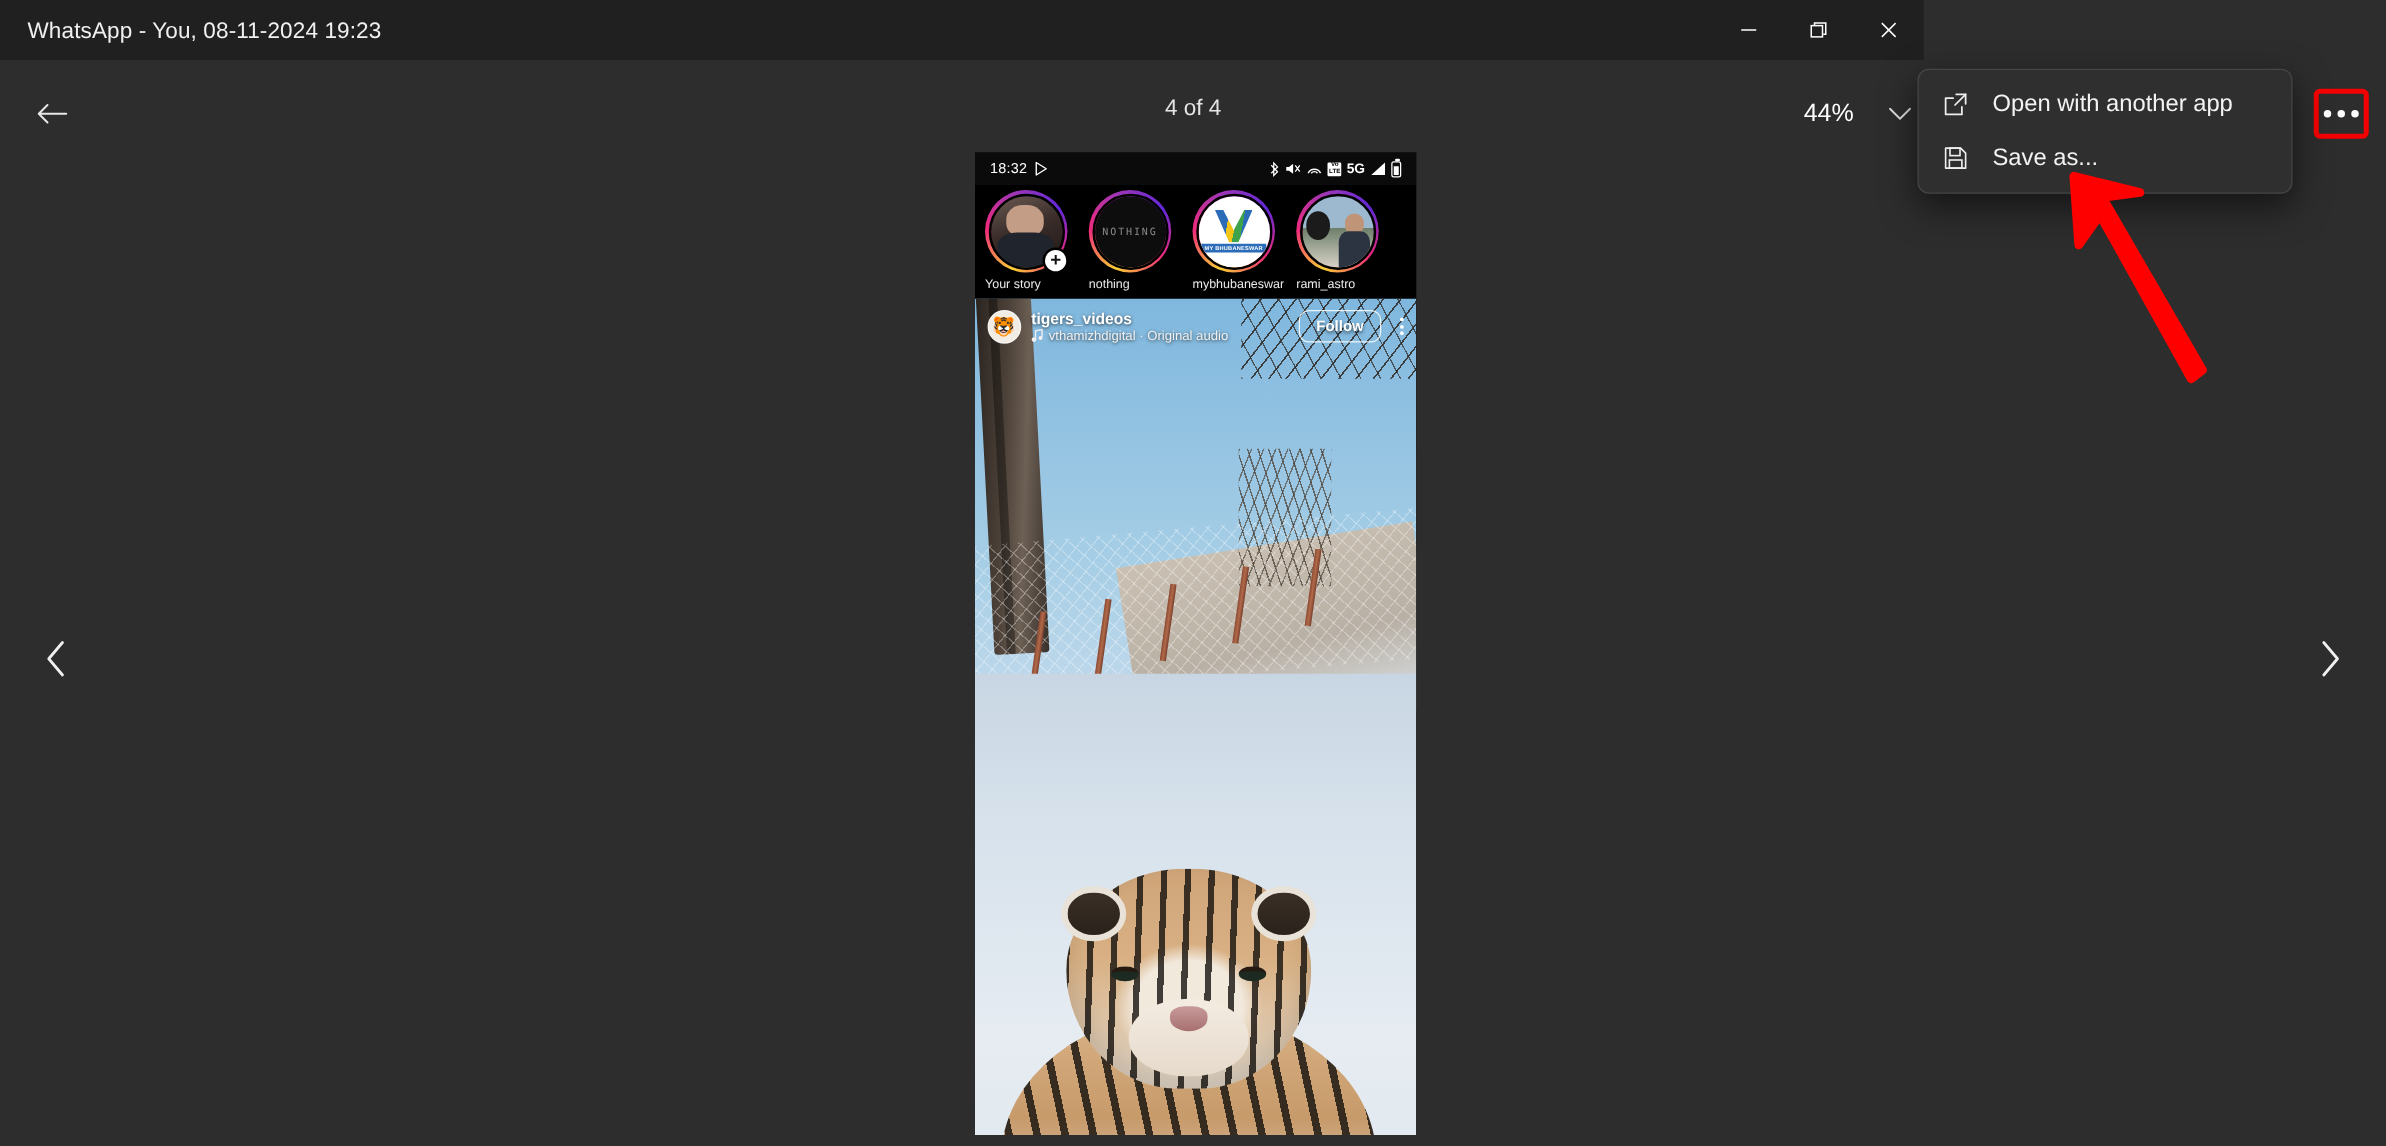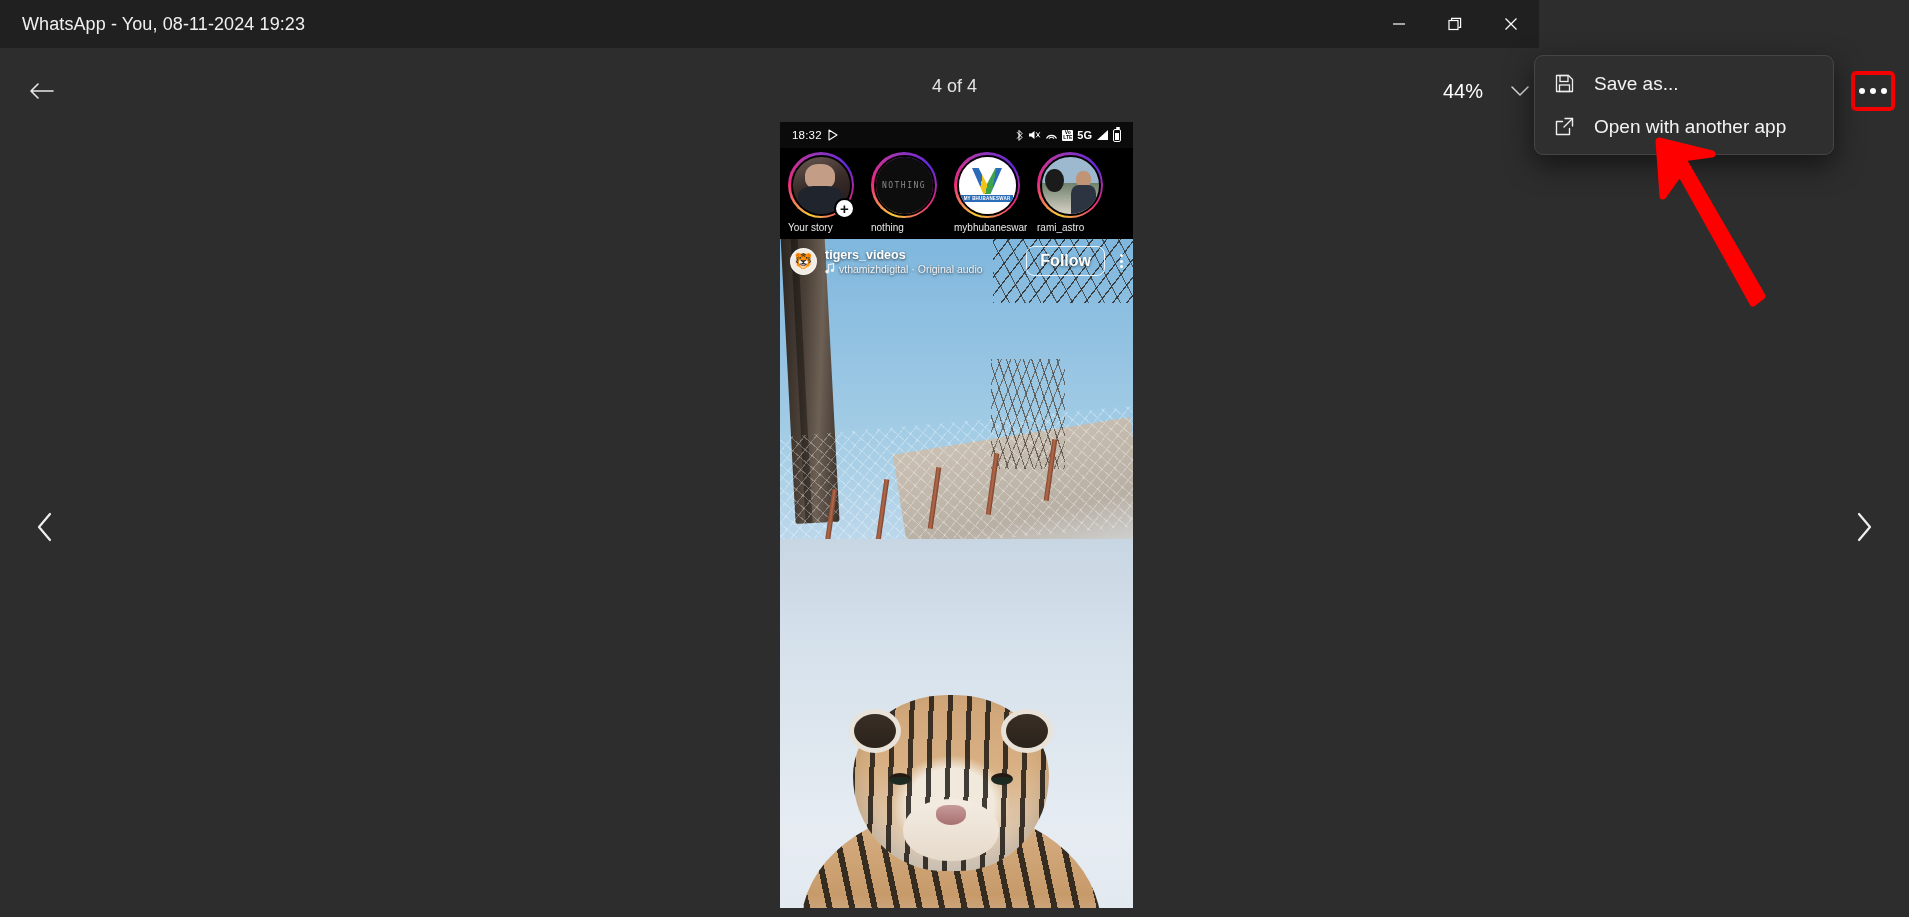--- a/index.html
+++ b/index.html
@@ -327,22 +327,22 @@
     <div class="ctxitem">
       <span class="ctxicon">
         <svg width="21" height="21" viewBox="0 0 21 21">
+          <path d="M11 2.5h7.5V10" fill="none" stroke="#eee" stroke-width="1.4" stroke-linecap="round" stroke-linejoin="round"></path>
+          <path d="M18.5 2.5L10 11" fill="none" stroke="#eee" stroke-width="1.4" stroke-linecap="round"></path>
+          <path d="M15.5 12.5v6h-13v-13h6" fill="none" stroke="#eee" stroke-width="1.4" stroke-linecap="round" stroke-linejoin="round"></path>
+        </svg>
+      </span>
+      <span>Open with another app</span>
+    </div>
+    <div class="ctxitem">
+      <span class="ctxicon">
+        <svg width="21" height="21" viewBox="0 0 21 21">
           <path d="M2.5 2.5h12l4 4v12h-16z" fill="none" stroke="#eee" stroke-width="1.3" stroke-linejoin="round"></path>
           <rect x="6" y="2.5" width="8" height="6" fill="none" stroke="#eee" stroke-width="1.3"></rect>
           <rect x="5.5" y="12" width="10" height="6.5" fill="none" stroke="#eee" stroke-width="1.3"></rect>
         </svg>
       </span>
       <span>Save as...</span>
-    </div>
-    <div class="ctxitem">
-      <span class="ctxicon">
-        <svg width="21" height="21" viewBox="0 0 21 21">
-          <path d="M11 2.5h7.5V10" fill="none" stroke="#eee" stroke-width="1.4" stroke-linecap="round" stroke-linejoin="round"></path>
-          <path d="M18.5 2.5L10 11" fill="none" stroke="#eee" stroke-width="1.4" stroke-linecap="round"></path>
-          <path d="M15.5 12.5v6h-13v-13h6" fill="none" stroke="#eee" stroke-width="1.4" stroke-linecap="round" stroke-linejoin="round"></path>
-        </svg>
-      </span>
-      <span>Open with another app</span>
     </div>
   </div>
 

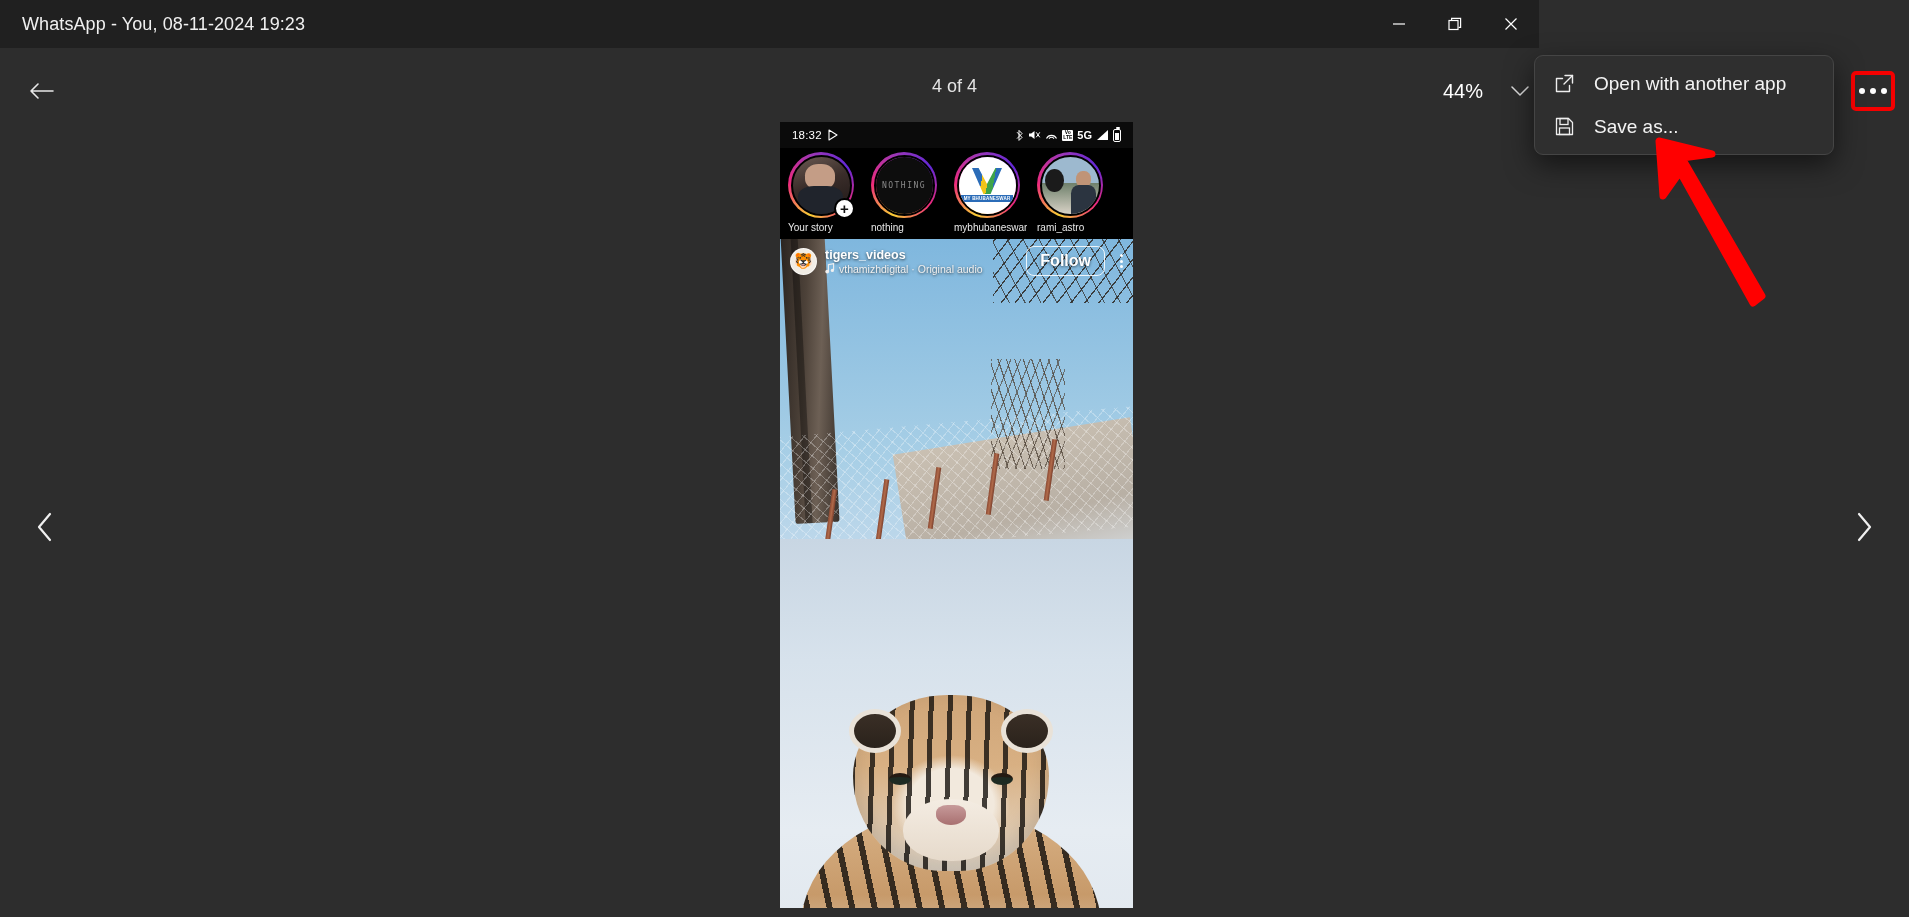--- a/index.html
+++ b/index.html
@@ -262,7 +262,7 @@
   }
   .follow-btn {
     margin-left: auto; border: 1px solid rgba(255,255,255,.85); border-radius: 8px;
-    color: #fff; font-size: 16px; font-weight: bold; padding: 5px 13px;
+    color: #fff; font-size: 12px; font-weight: bold; padding: 5px 13px;
     text-shadow: 0 1px 3px rgba(0,0,0,.6); flex: 0 0 auto;
   }
   .post-more {

